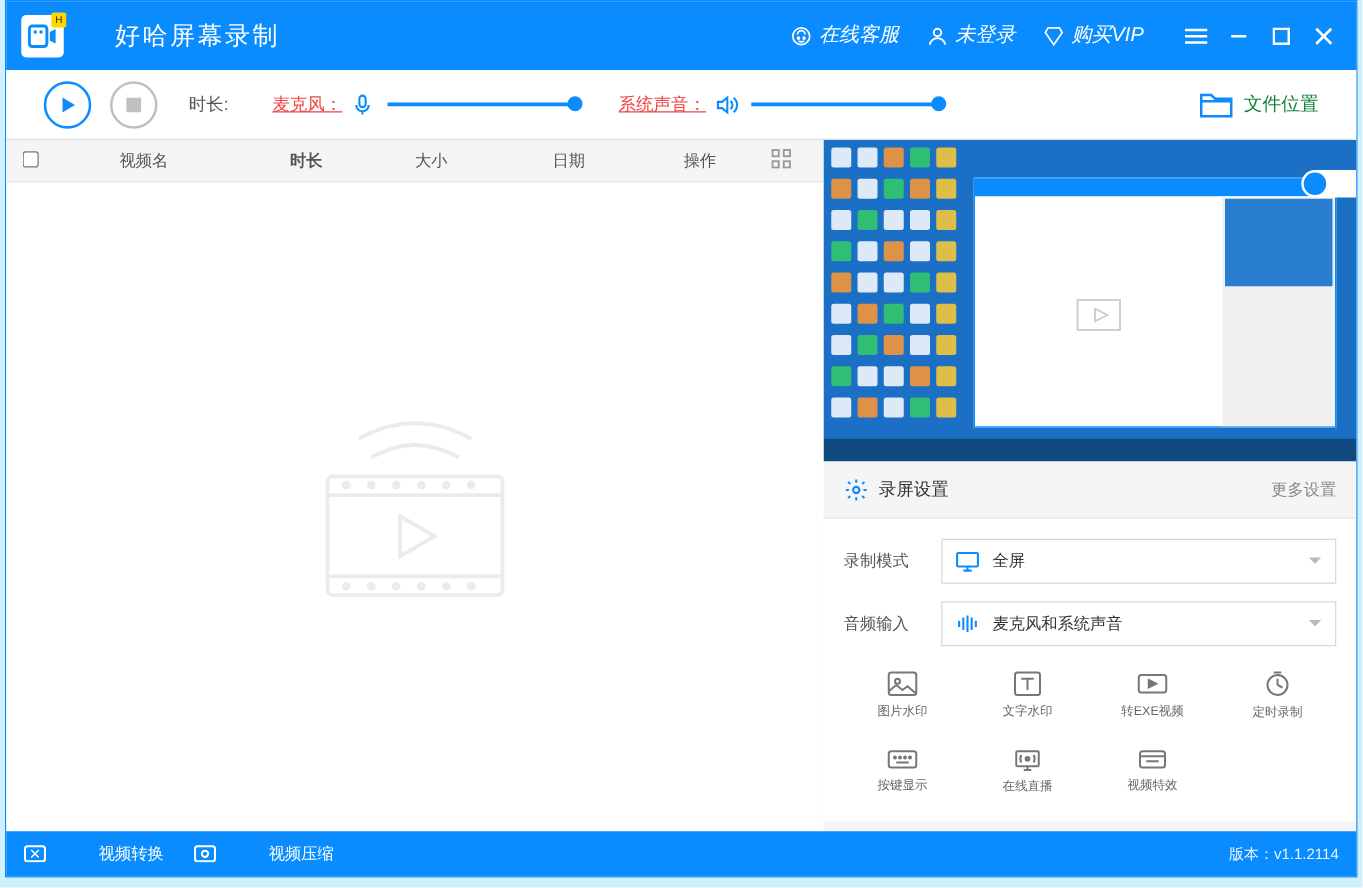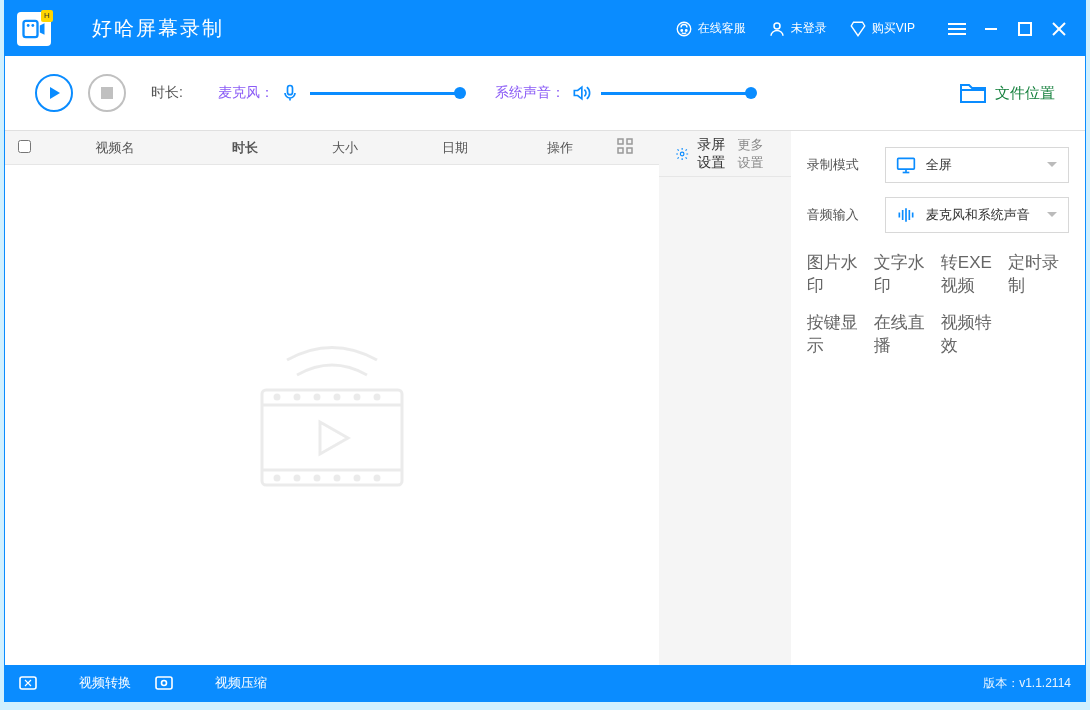--- a/index.html
+++ b/index.html
@@ -13,7 +13,7 @@
 .titlebar .logo .badge { position: absolute; top: -2px; right: -2px; width: 12px; height: 12px; background: #ffd500; border-radius: 2px; font-size: 8px; color: #333; text-align: center; line-height: 12px; }
 .titlebar .app-title { font-size: 20px; font-weight: 500; letter-spacing: 2px; margin-left: 31px; }
 .titlebar .spacer { flex: 1; }
-.titlebar .tb-item { display: flex; align-items: center; margin-right: 22px; font-size: 12px; cursor: pointer; }
+.titlebar .tb-item { display: flex; align-items: center; margin-right: 22px; font-size: 16px; cursor: pointer; font-style: italic; }
 .titlebar .tb-item svg { margin-right: 5px; }
 .titlebar .win-btn { width: 28px; height: 28px; display: flex; align-items: center; justify-content: center; cursor: pointer; margin-left: 6px; }
 

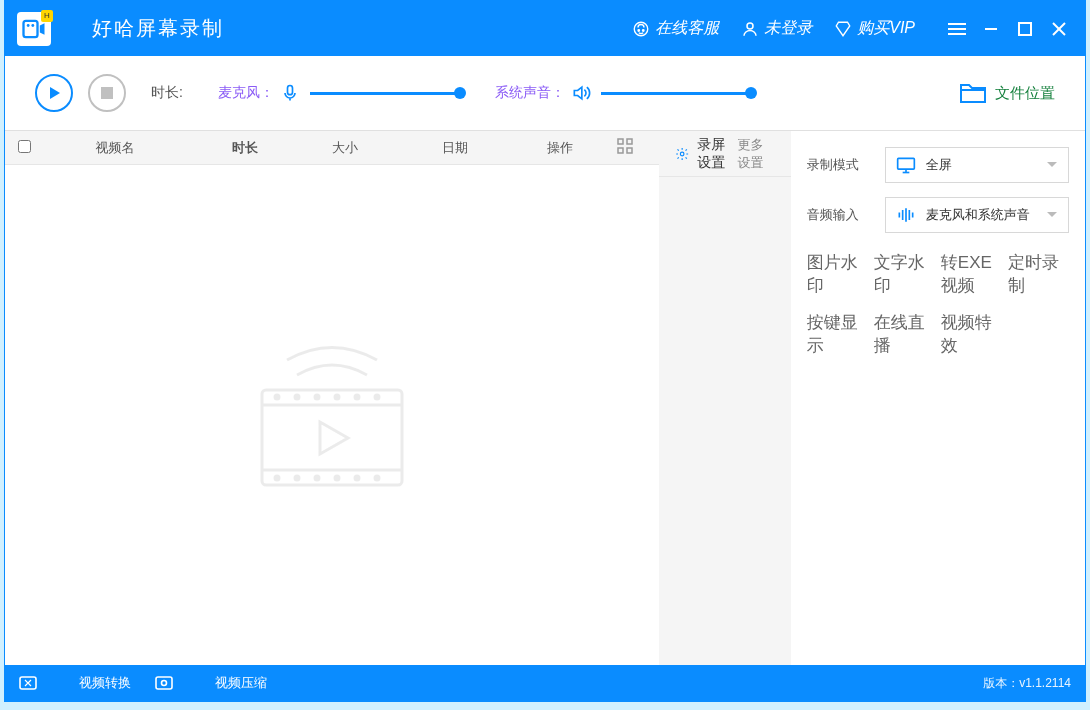--- a/index.html
+++ b/index.html
@@ -18,7 +18,7 @@
 .titlebar .win-btn { width: 28px; height: 28px; display: flex; align-items: center; justify-content: center; cursor: pointer; margin-left: 6px; }
 
 
-.toolbar { height: 75px; background: #fff; display: flex; align-items: center; padding: 0 30px; border-bottom: 1px solid #e0e0e0; gap: 15px; }
+.toolbar { height: 56px; background: #fff; display: flex; align-items: center; padding: 0 30px; border-bottom: 1px solid #e0e0e0; gap: 15px; }
 .play-btn, .stop-btn { width: 38px; height: 38px; border: 2px solid #0a8cff; border-radius: 50%; display: flex; align-items: center; justify-content: center; cursor: pointer; }
 .stop-btn { border-color: #c0c0c0; }
 .duration-label { font-size: 14px; color: #555; margin-left: 10px; }

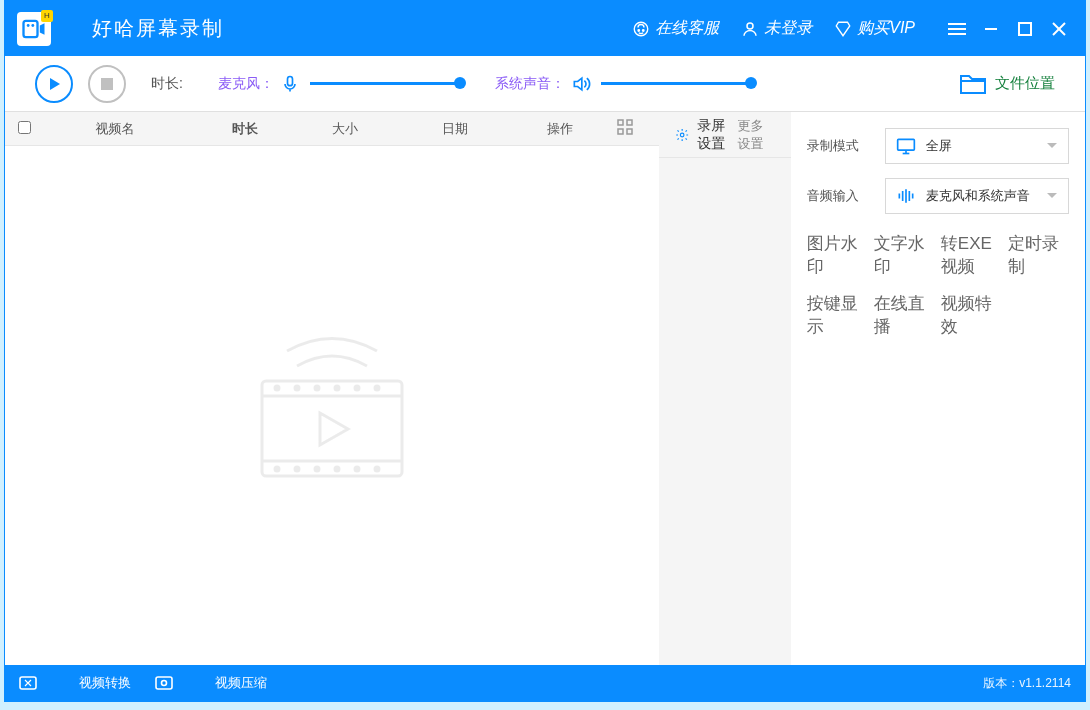--- a/index.html
+++ b/index.html
@@ -24,7 +24,7 @@
 .duration-label { font-size: 14px; color: #555; margin-left: 10px; }
 .duration-value { font-size: 26px; color: #222; letter-spacing: 1px; }
 .audio-group { display: flex; align-items: center; margin-left: 20px; }
-.audio-label { font-size: 14px; color: #8b5cf6; margin-right: 6px; }
+.audio-label { font-size: 14px; color: #ef4444; margin-right: 6px; text-decoration: underline; }
 .audio-label::after { content: "："; }
 .slider { width: 150px; height: 3px; background: #0a8cff; position: relative; margin-left: 10px; }
 .slider .knob { position: absolute; right: -6px; top: -5px; width: 12px; height: 12px; background: #0a8cff; border-radius: 50%; }

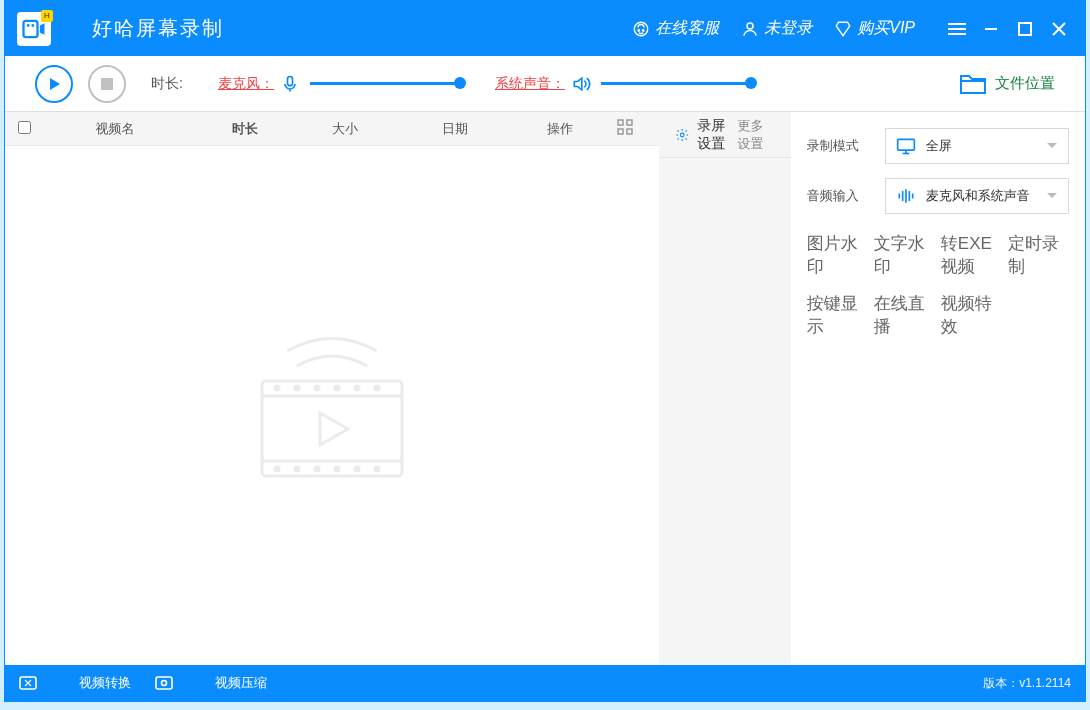--- a/index.html
+++ b/index.html
@@ -48,7 +48,7 @@
 .empty-area { flex: 1; display: flex; align-items: center; justify-content: center; }
 .empty-area svg { opacity: 0.35; }
 
-.right-panel { width: 426px; background: #f5f5f5; display: flex; flex-direction: row; }
+.right-panel { width: 426px; background: #f5f5f5; display: flex; flex-direction: column; }
 .preview { height: 257px; background: #1b6fc4; position: relative; overflow: hidden; }
 .preview-desktop { position: absolute; inset: 0; }
 .preview-icons { position: absolute; left: 6px; top: 6px; display: grid; grid-template-columns: repeat(5, 18px); grid-auto-rows: 22px; gap: 3px; }

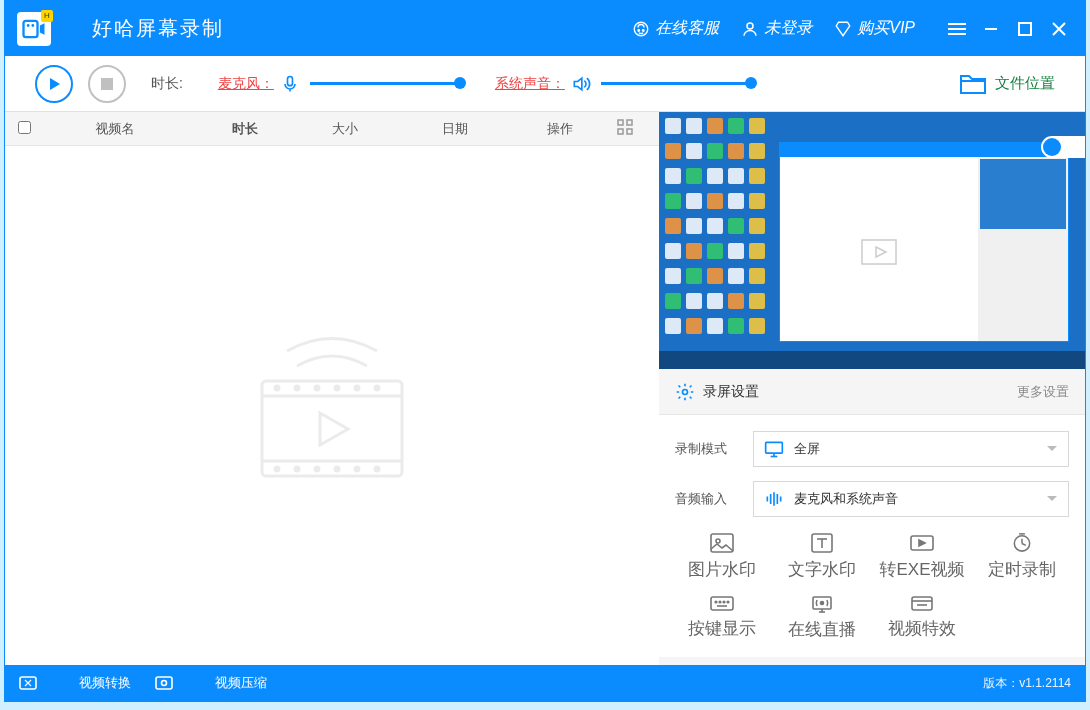--- a/index.html
+++ b/index.html
@@ -82,7 +82,7 @@
 .tool-grid { display: grid; grid-template-columns: repeat(4, 1fr); gap: 10px 6px; margin-top: 14px; }
 .tool-item { height: 50px; display: flex; flex-direction: column; align-items: center; justify-content: center; cursor: pointer; }
 .tool-item svg { margin-bottom: 4px; }
-.tool-item span { font-size: 17px; color: #666; }
+.tool-item span { font-size: 10px; color: #666; }
 
 
 .bottombar { height: 36px; background: #0a8cff; display: flex; align-items: center; padding: 0 14px; color: #fff; font-size: 13px; }

